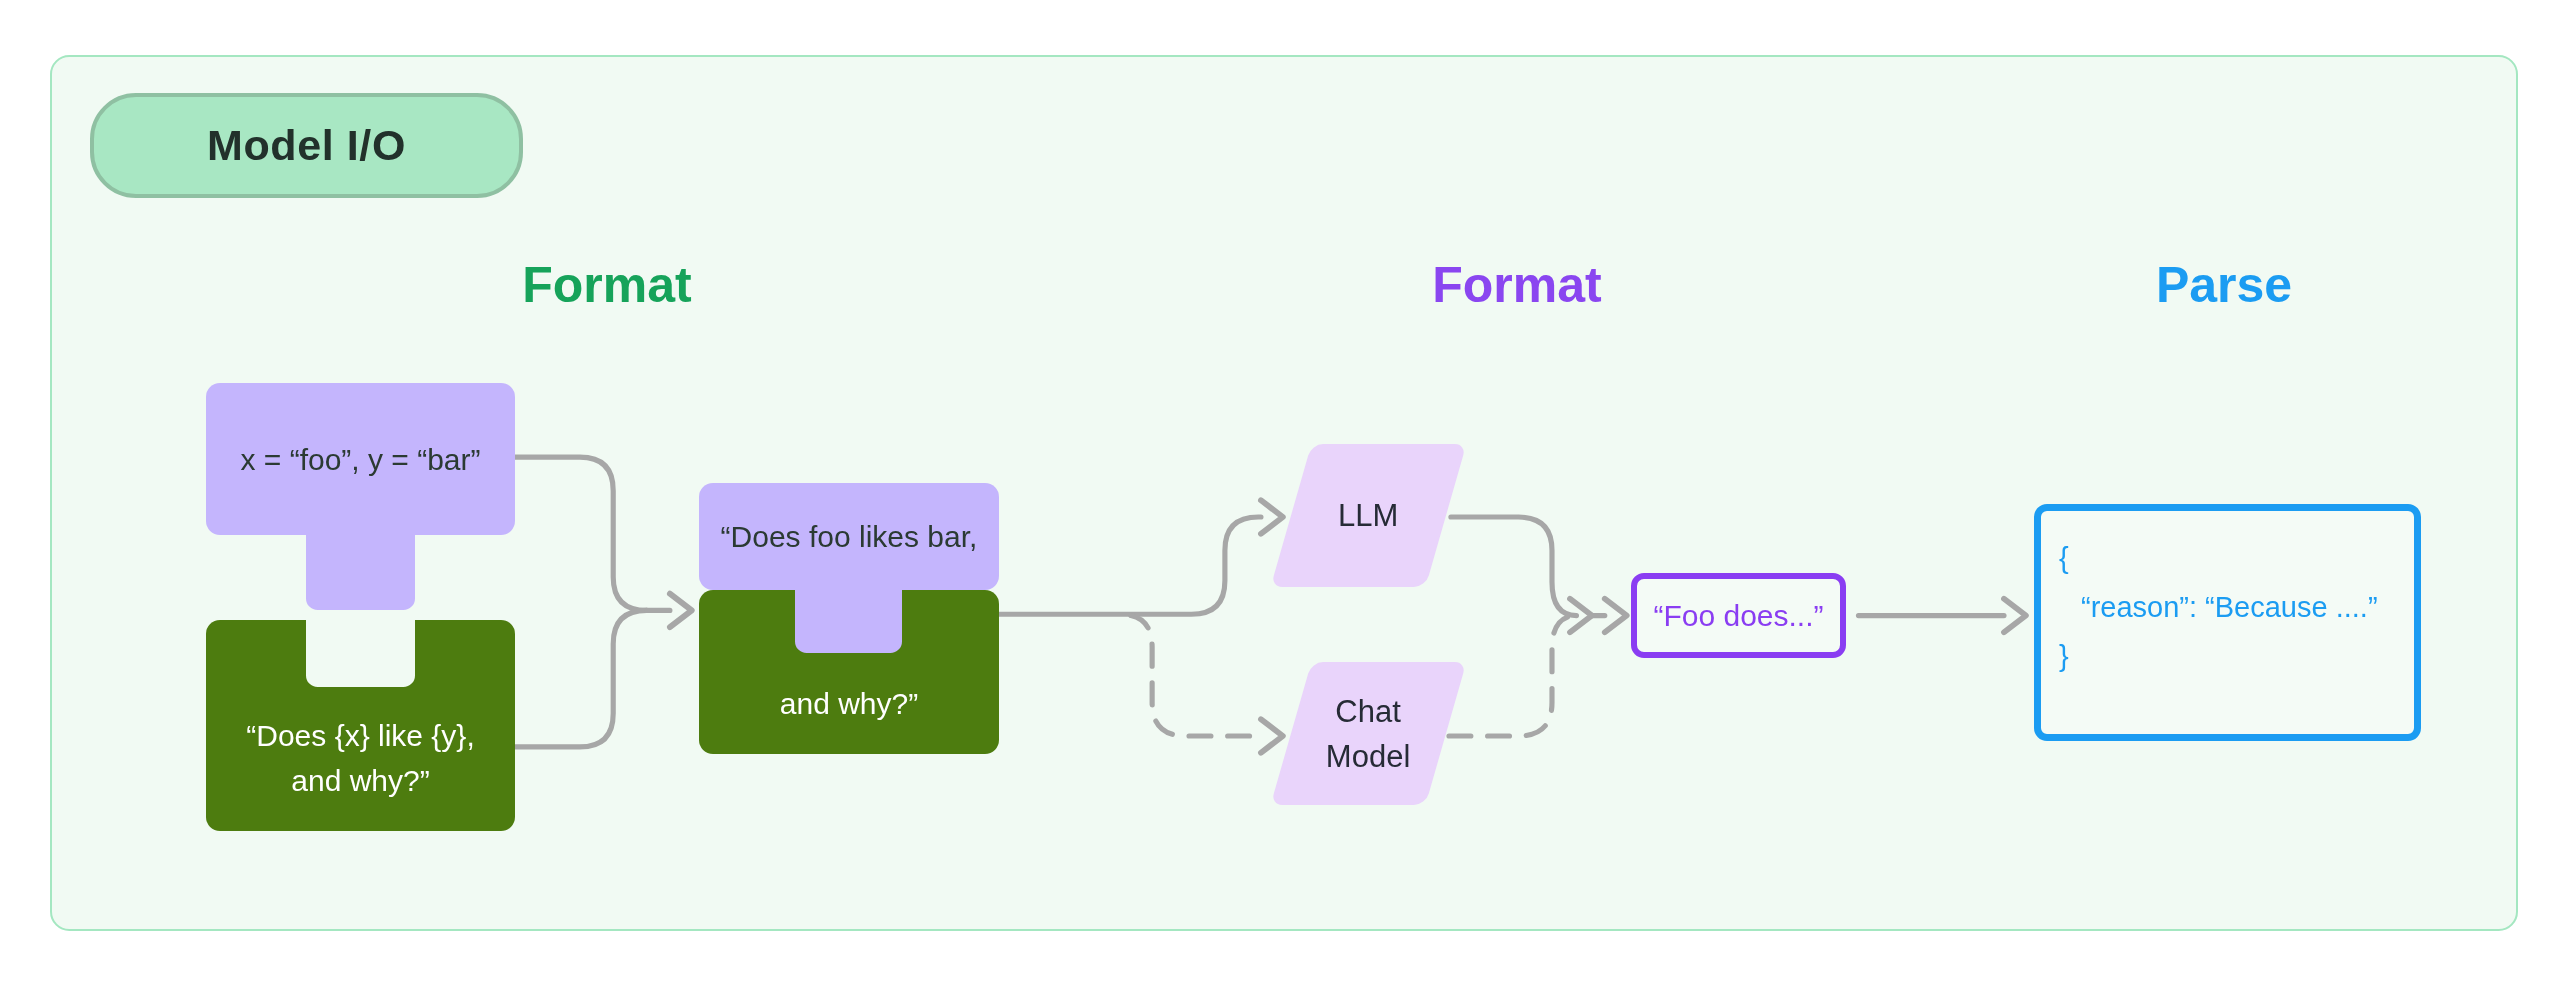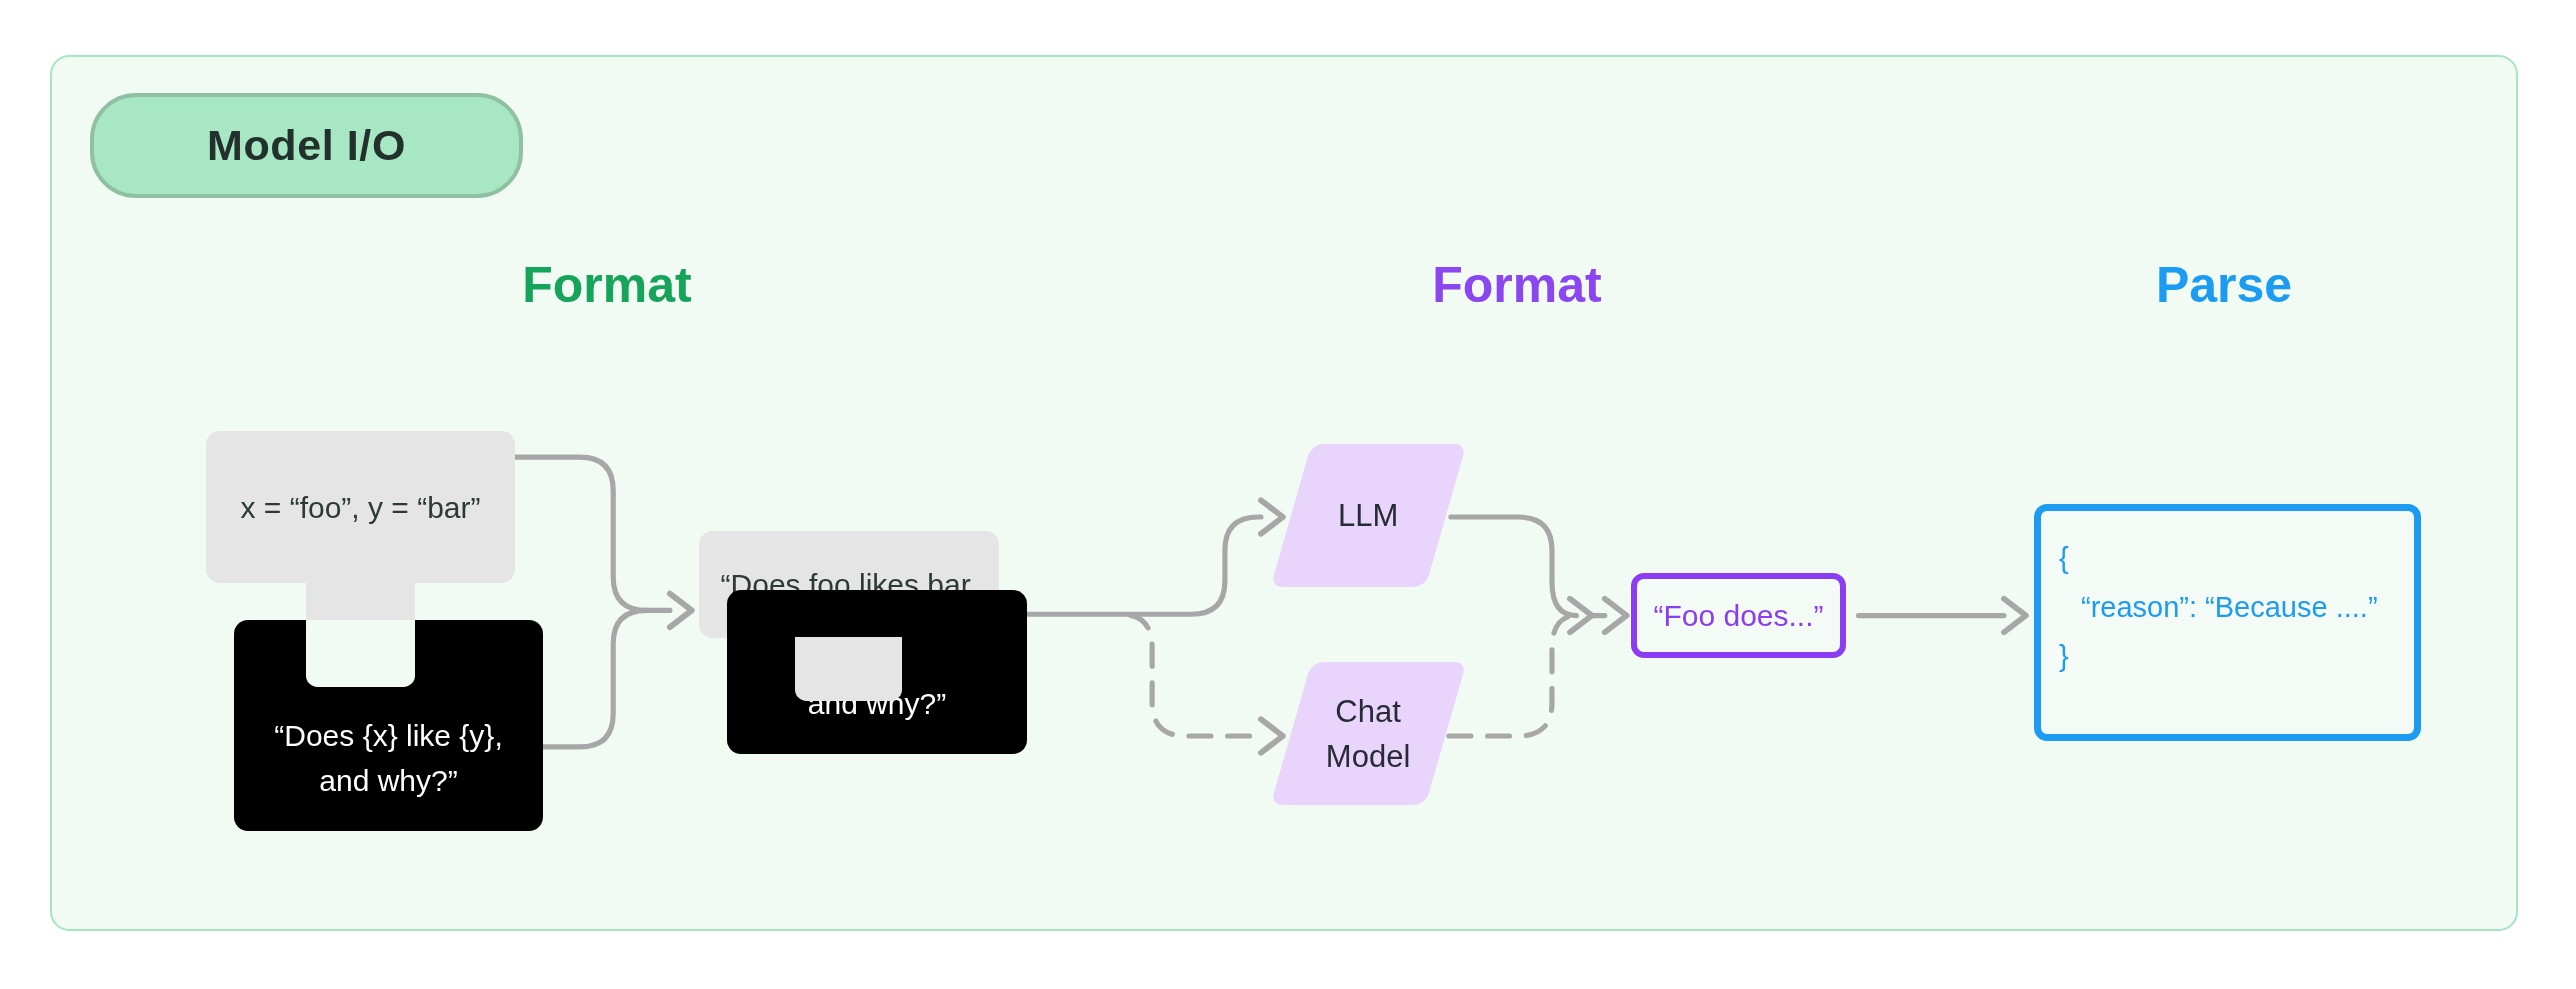--- a/index.html
+++ b/index.html
@@ -55,7 +55,7 @@
 
   
   .piece { position: absolute; box-sizing: border-box; z-index: 2; }
-  .light-fill { background: #e5e5e5; margin-top: 48px; }
+  .light-fill { background: #c4b5fd; }
   .dark-fill  { background: #000000; margin-left: 28px; }
 
   .piece-main {

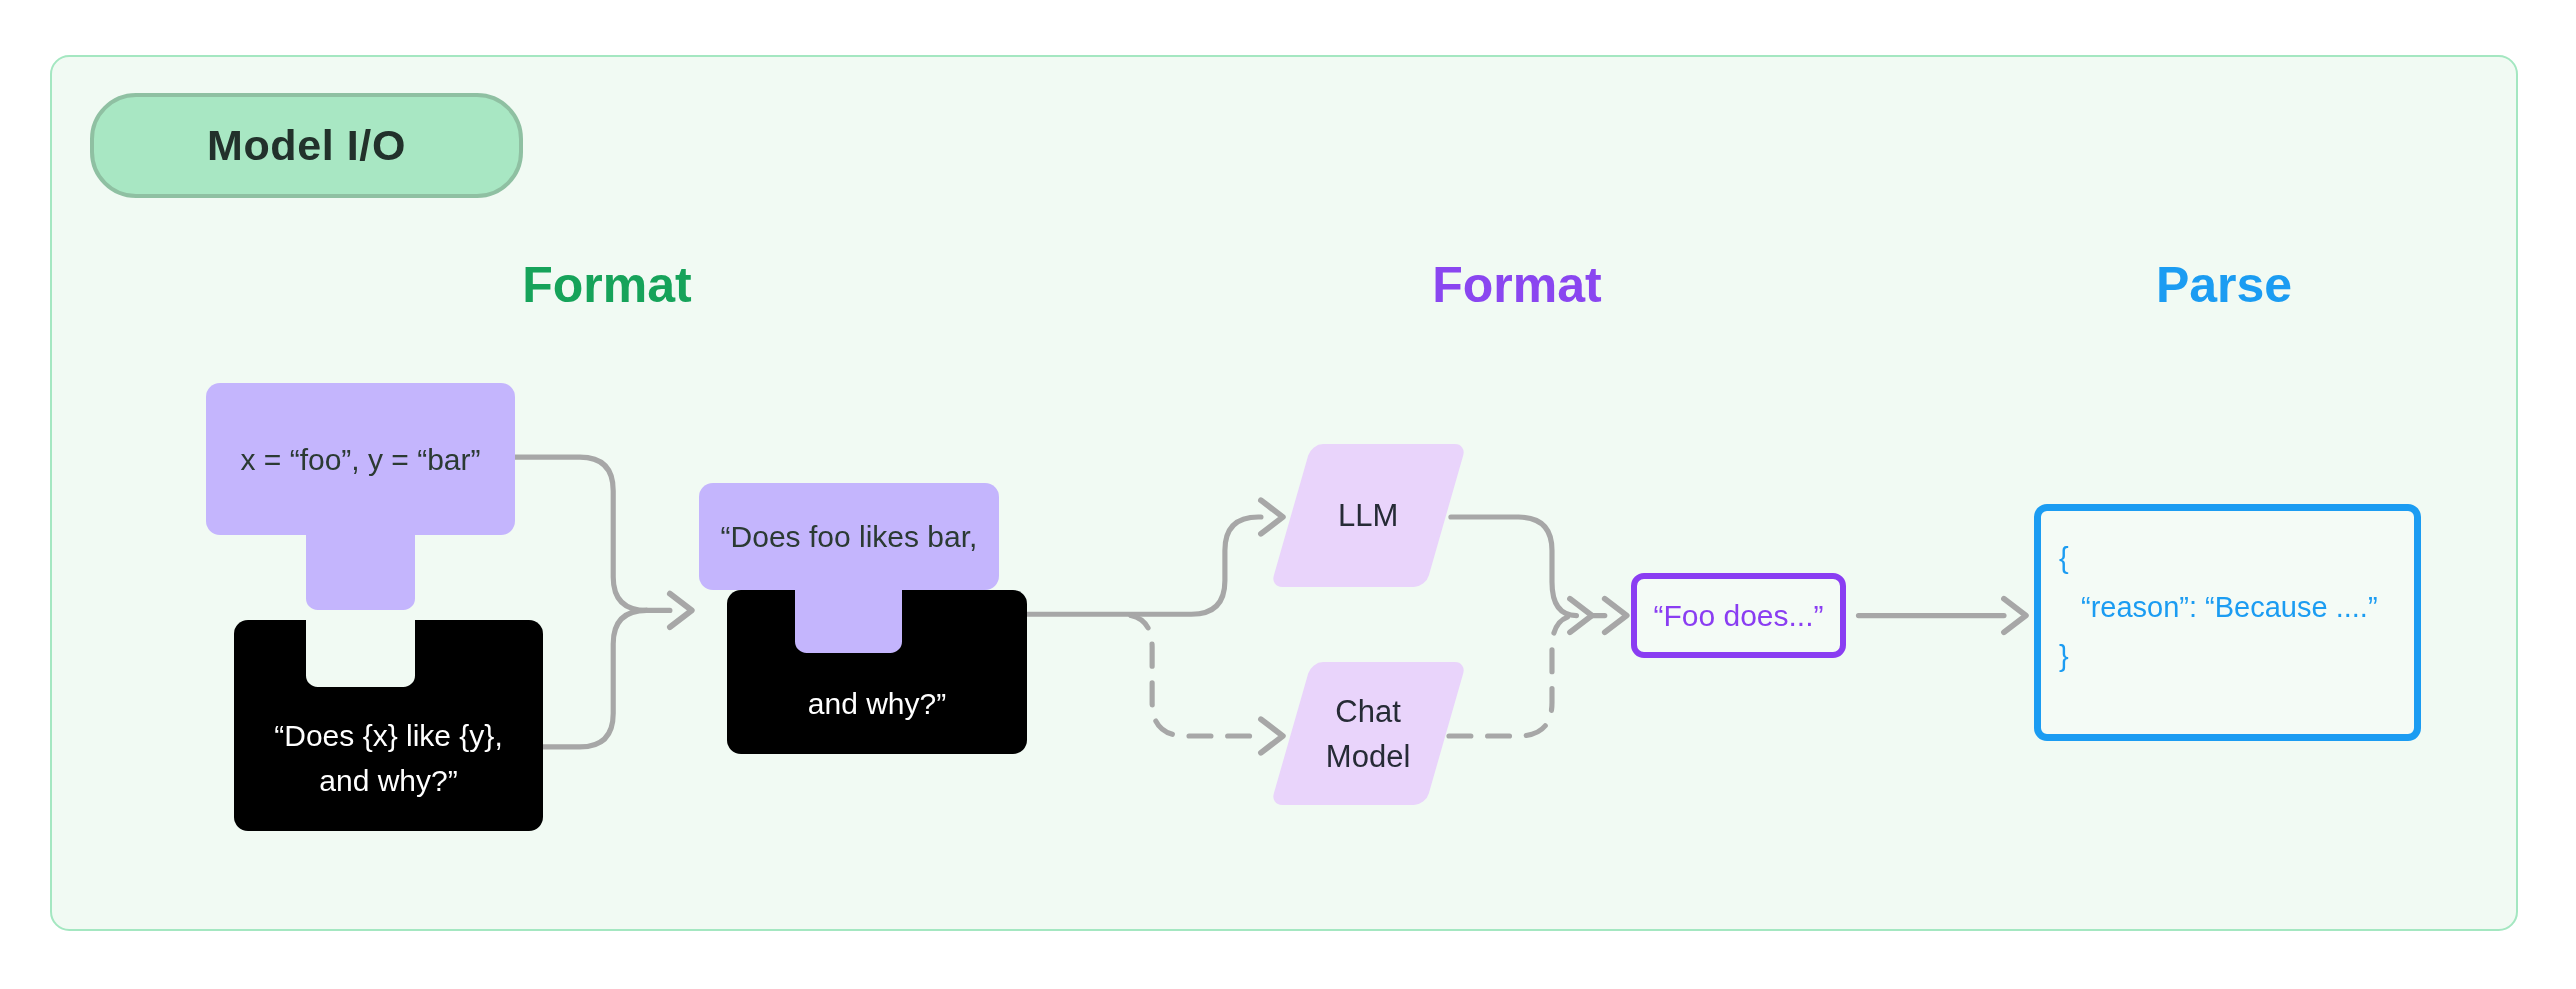--- a/index.html
+++ b/index.html
@@ -56,7 +56,7 @@
   
   .piece { position: absolute; box-sizing: border-box; z-index: 2; }
   .light-fill { background: #c4b5fd; }
-  .dark-fill  { background: #000000; margin-left: 28px; }
+  .dark-fill  { background: #4d7c0f; }
 
   .piece-main {
     border-radius: 14px;

